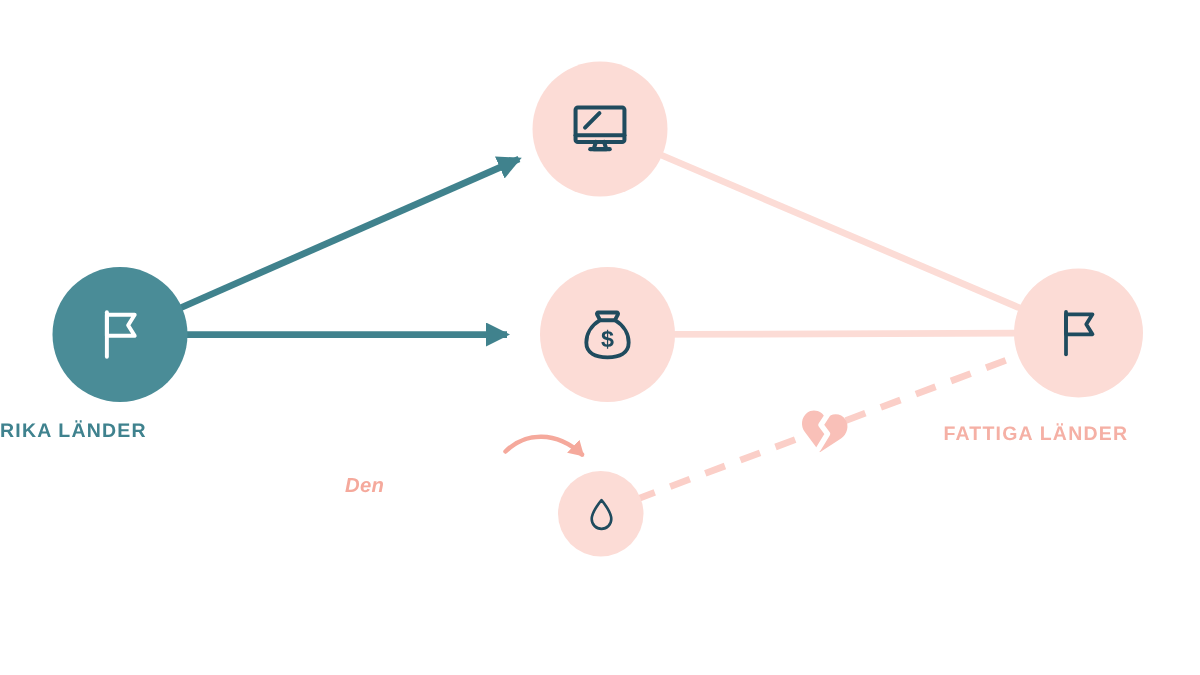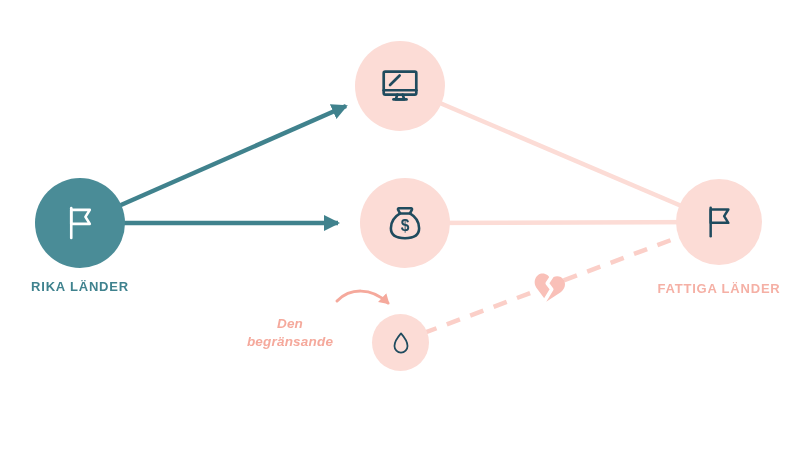--- a/index.html
+++ b/index.html
@@ -10,7 +10,7 @@
   .node { position:absolute; border-radius:50%; display:flex; align-items:center; justify-content:center; }
   .node.pink { background:#fcdcd6; }
   .node.teal { background:#4a8c97; }
-  .label { position:absolute; font-weight:bold; letter-spacing:0.8px; font-size:13px; text-align:center; text-transform:uppercase; }
+  .label { position:absolute; font-weight:bold; letter-spacing:0.8px; font-size:13px; text-transform:uppercase; }
   .label.teal-text { color:#3f828e; }
   .label.pink-text { color:#f5b0a5; }
   .limiting { position:absolute; font-style:italic; font-weight:bold; color:#f5a99c; font-size:13.5px; text-align:center; line-height:1.3; letter-spacing:0.2px; }

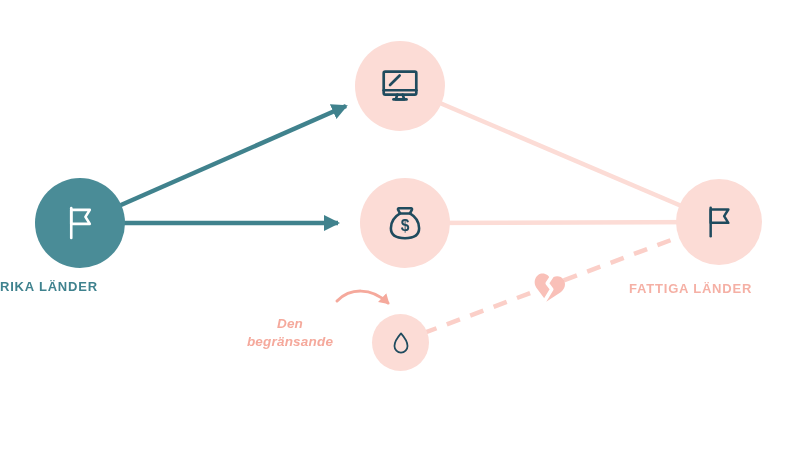--- a/index.html
+++ b/index.html
@@ -13,7 +13,7 @@
   .label { position:absolute; font-weight:bold; letter-spacing:0.8px; font-size:13px; text-transform:uppercase; }
   .label.teal-text { color:#3f828e; }
   .label.pink-text { color:#f5b0a5; }
-  .limiting { position:absolute; font-style:italic; font-weight:bold; color:#f5a99c; font-size:13.5px; text-align:center; line-height:1.3; letter-spacing:0.2px; }
+  .limiting { position:absolute; font-style:italic; font-weight:bold; color:#f5a99c; font-size:13.5px; text-align:left; line-height:1.3; letter-spacing:0.2px; }
   .limiting span { display:block; }
   svg.icon { display:block; }
 </style>

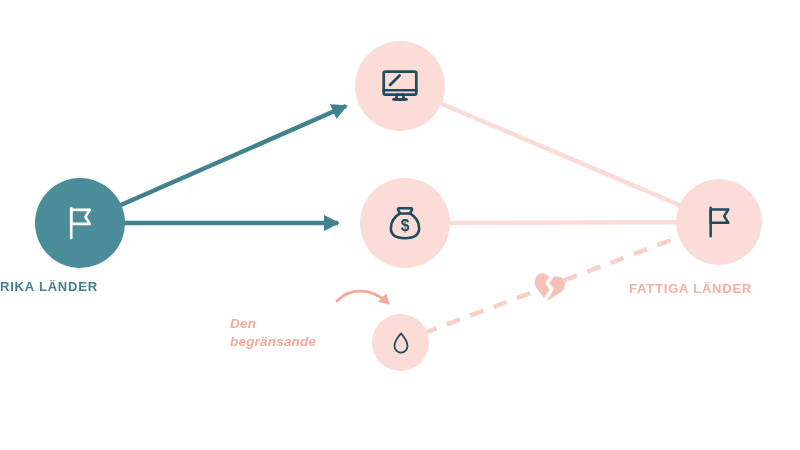--- a/index.html
+++ b/index.html
@@ -92,7 +92,6 @@
 
   <div class="limiting" style="left:230px; top:315px; width:120px;">
     <span>Den</span>
-    <span>begränsande</span>
   </div>
 
 </div>

